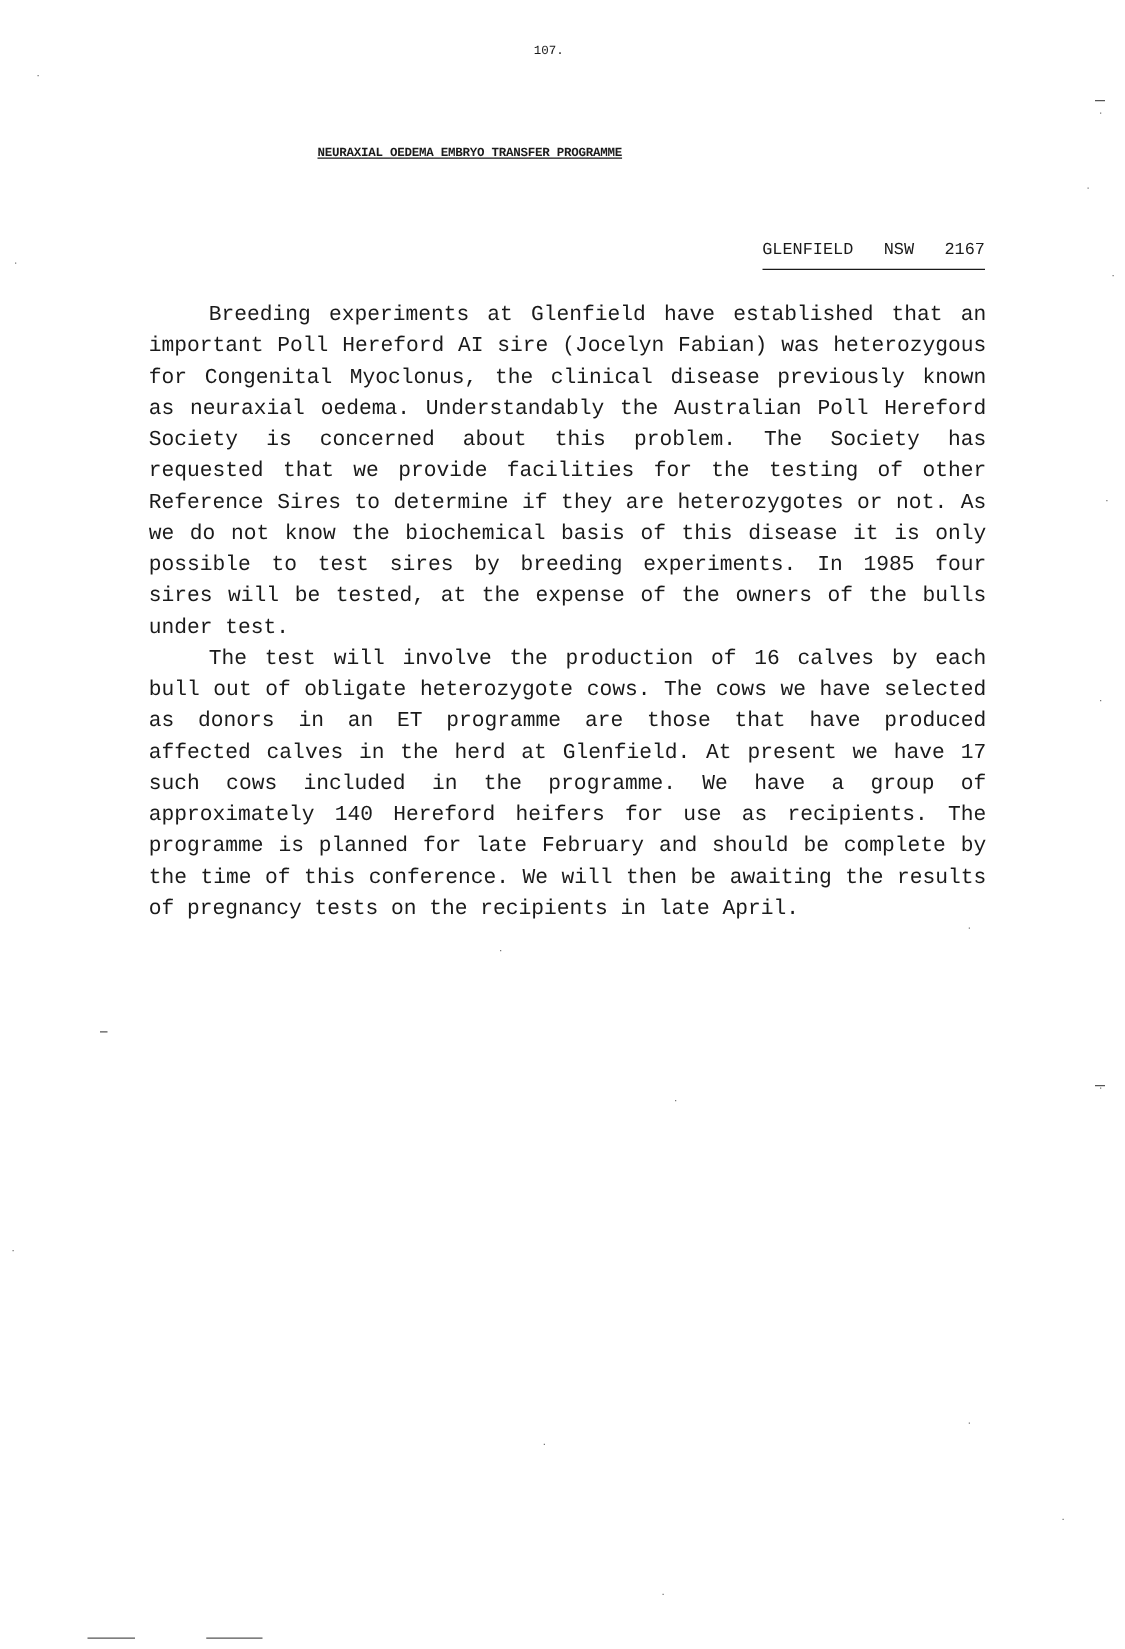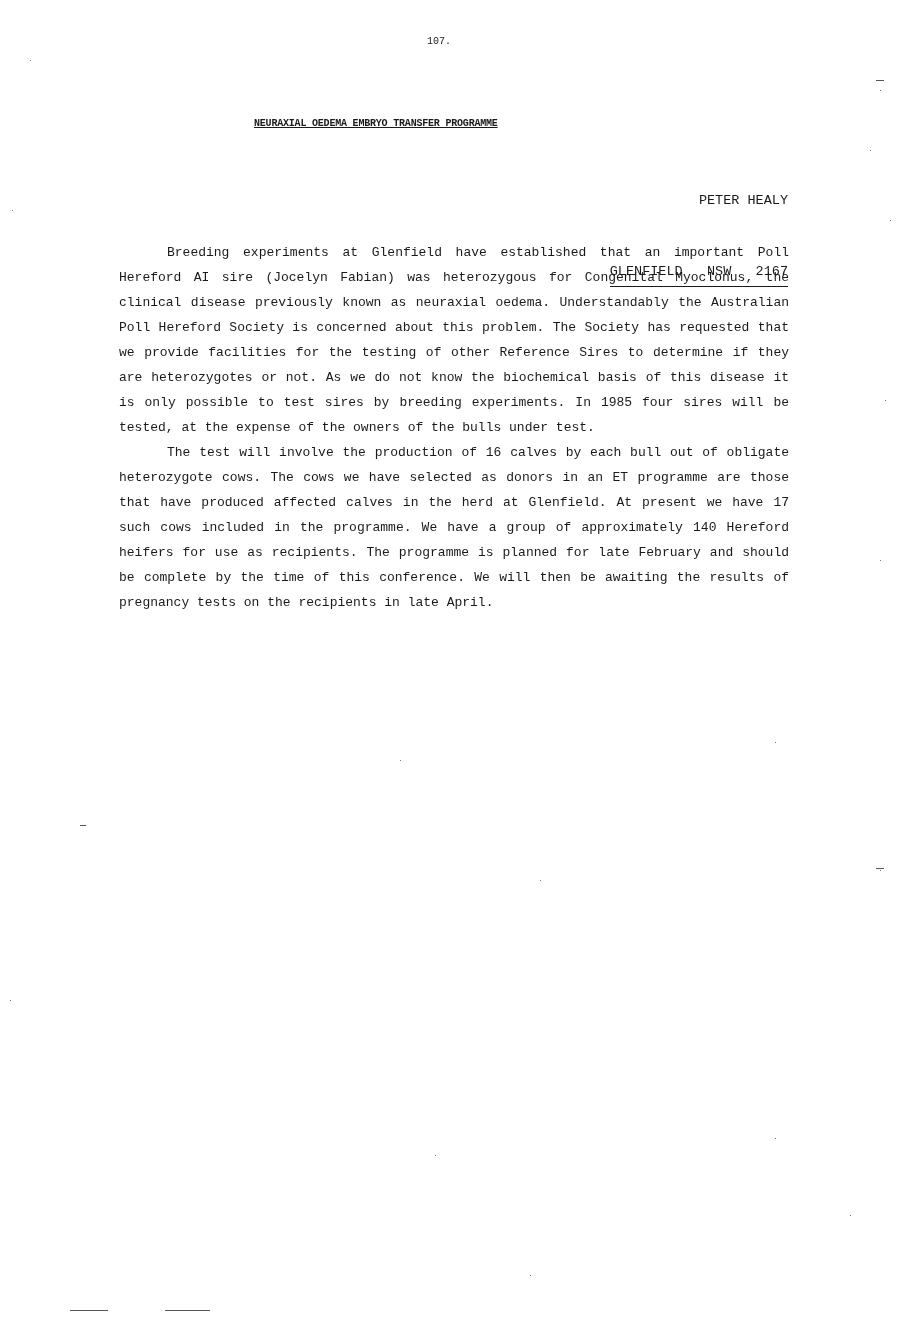--- a/index.html
+++ b/index.html
@@ -84,7 +84,6 @@
   <div class="title">NEURAXIAL OEDEMA EMBRYO TRANSFER PROGRAMME</div>
 
   <div class="author-block">
-    <span class="line">PETER HEALY</span>
     <span class="line"><span class="address-line">GLENFIELD   NSW   2167</span></span>
   </div>
 

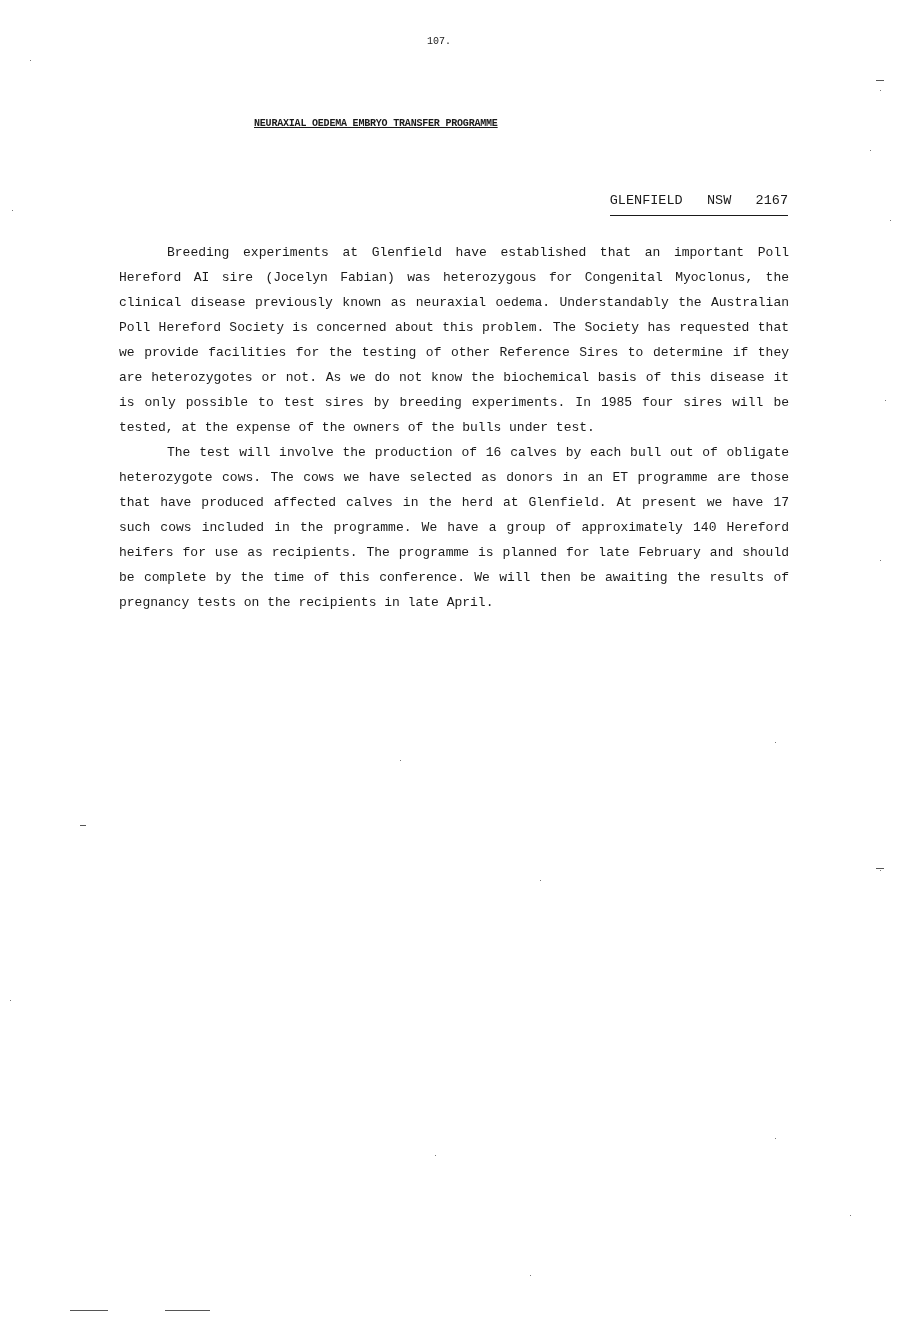--- a/index.html
+++ b/index.html
@@ -53,7 +53,7 @@
       left: 119px;
       top: 240px;
       width: 670px;
-      font-size: 13px;
+      font-size: 17px;
       line-height: 25px;
       text-align: justify;
       text-align-last: auto;

